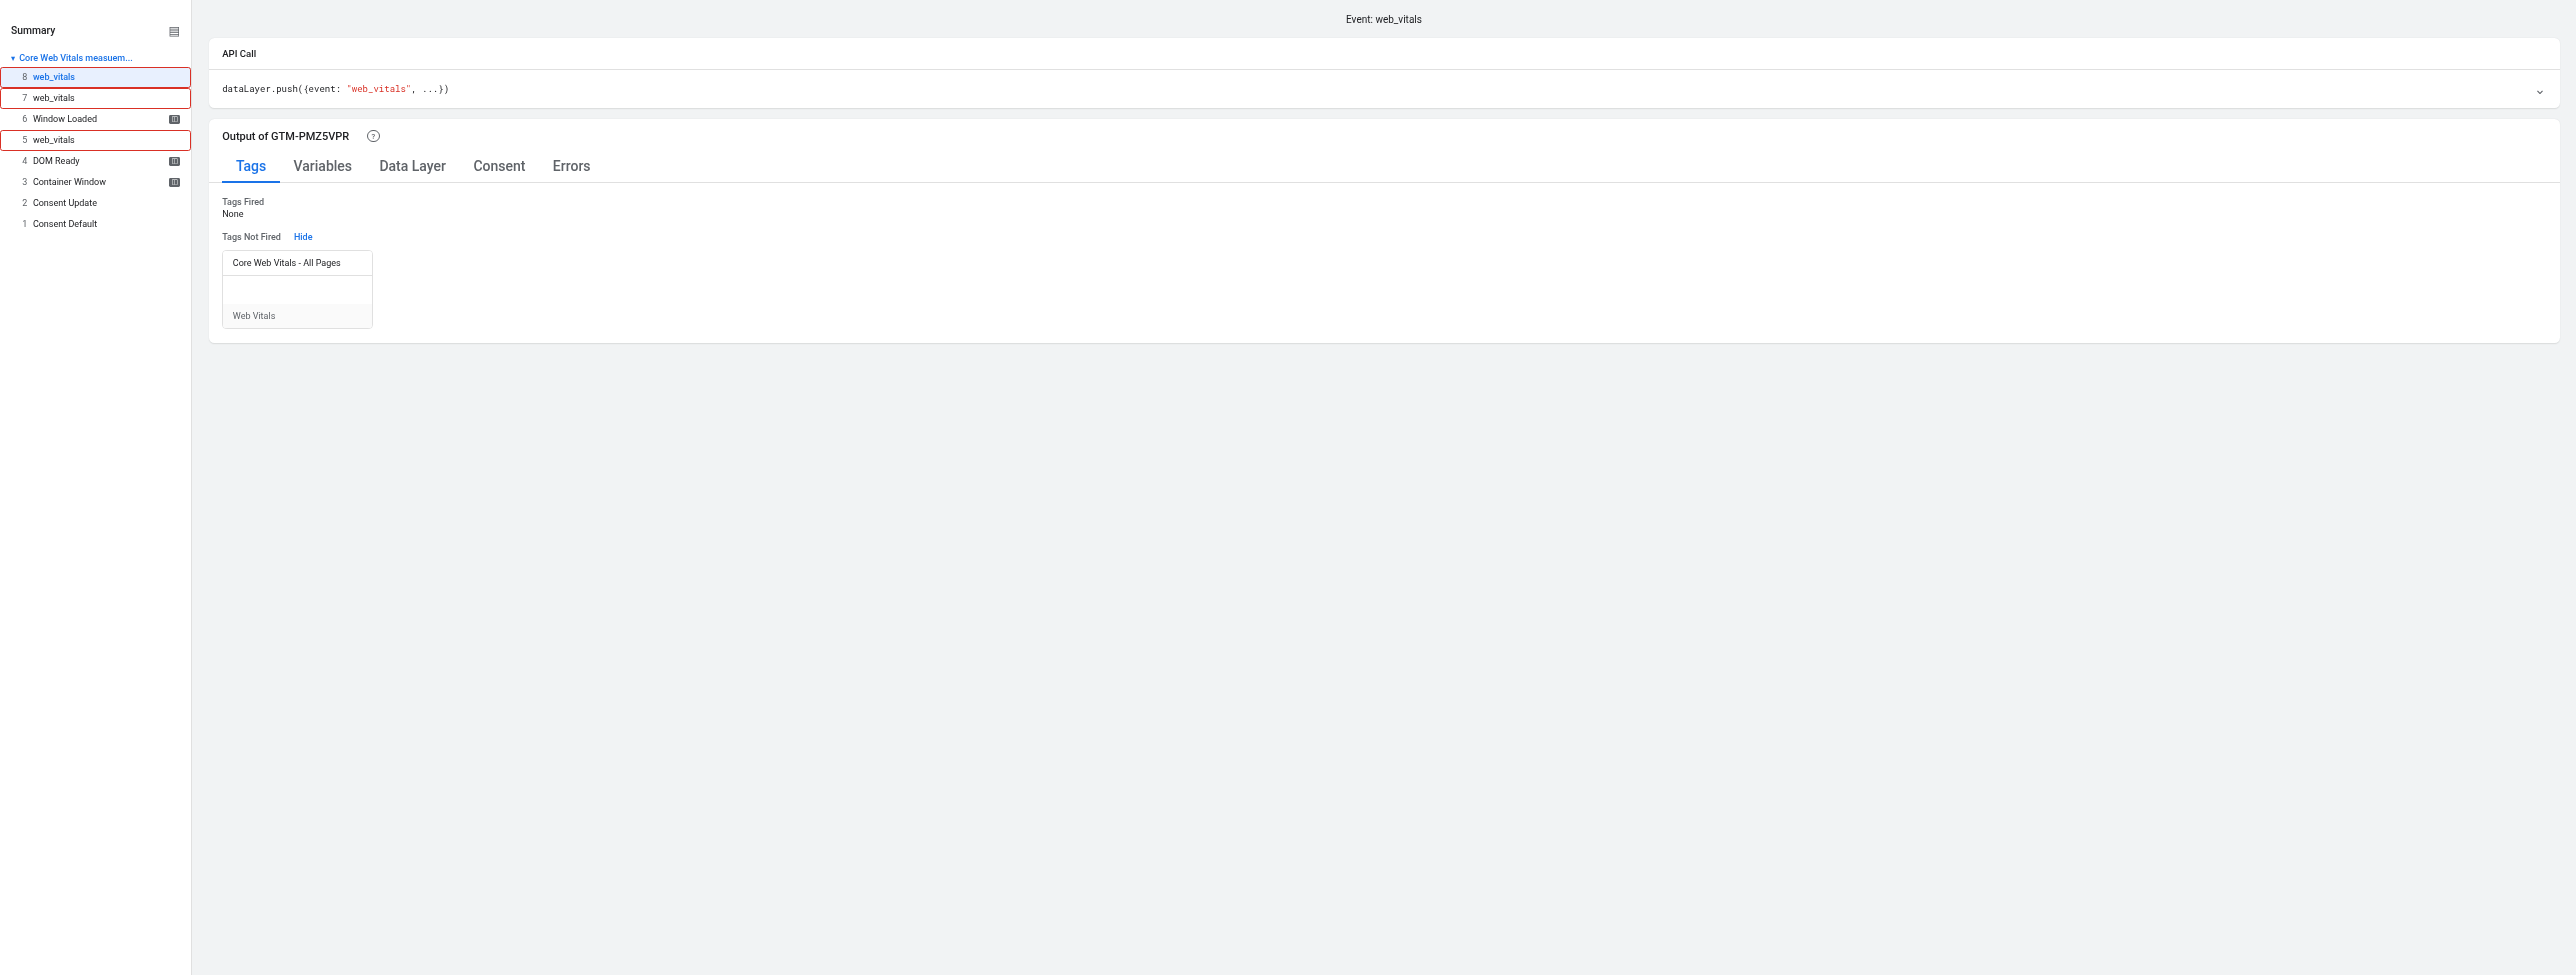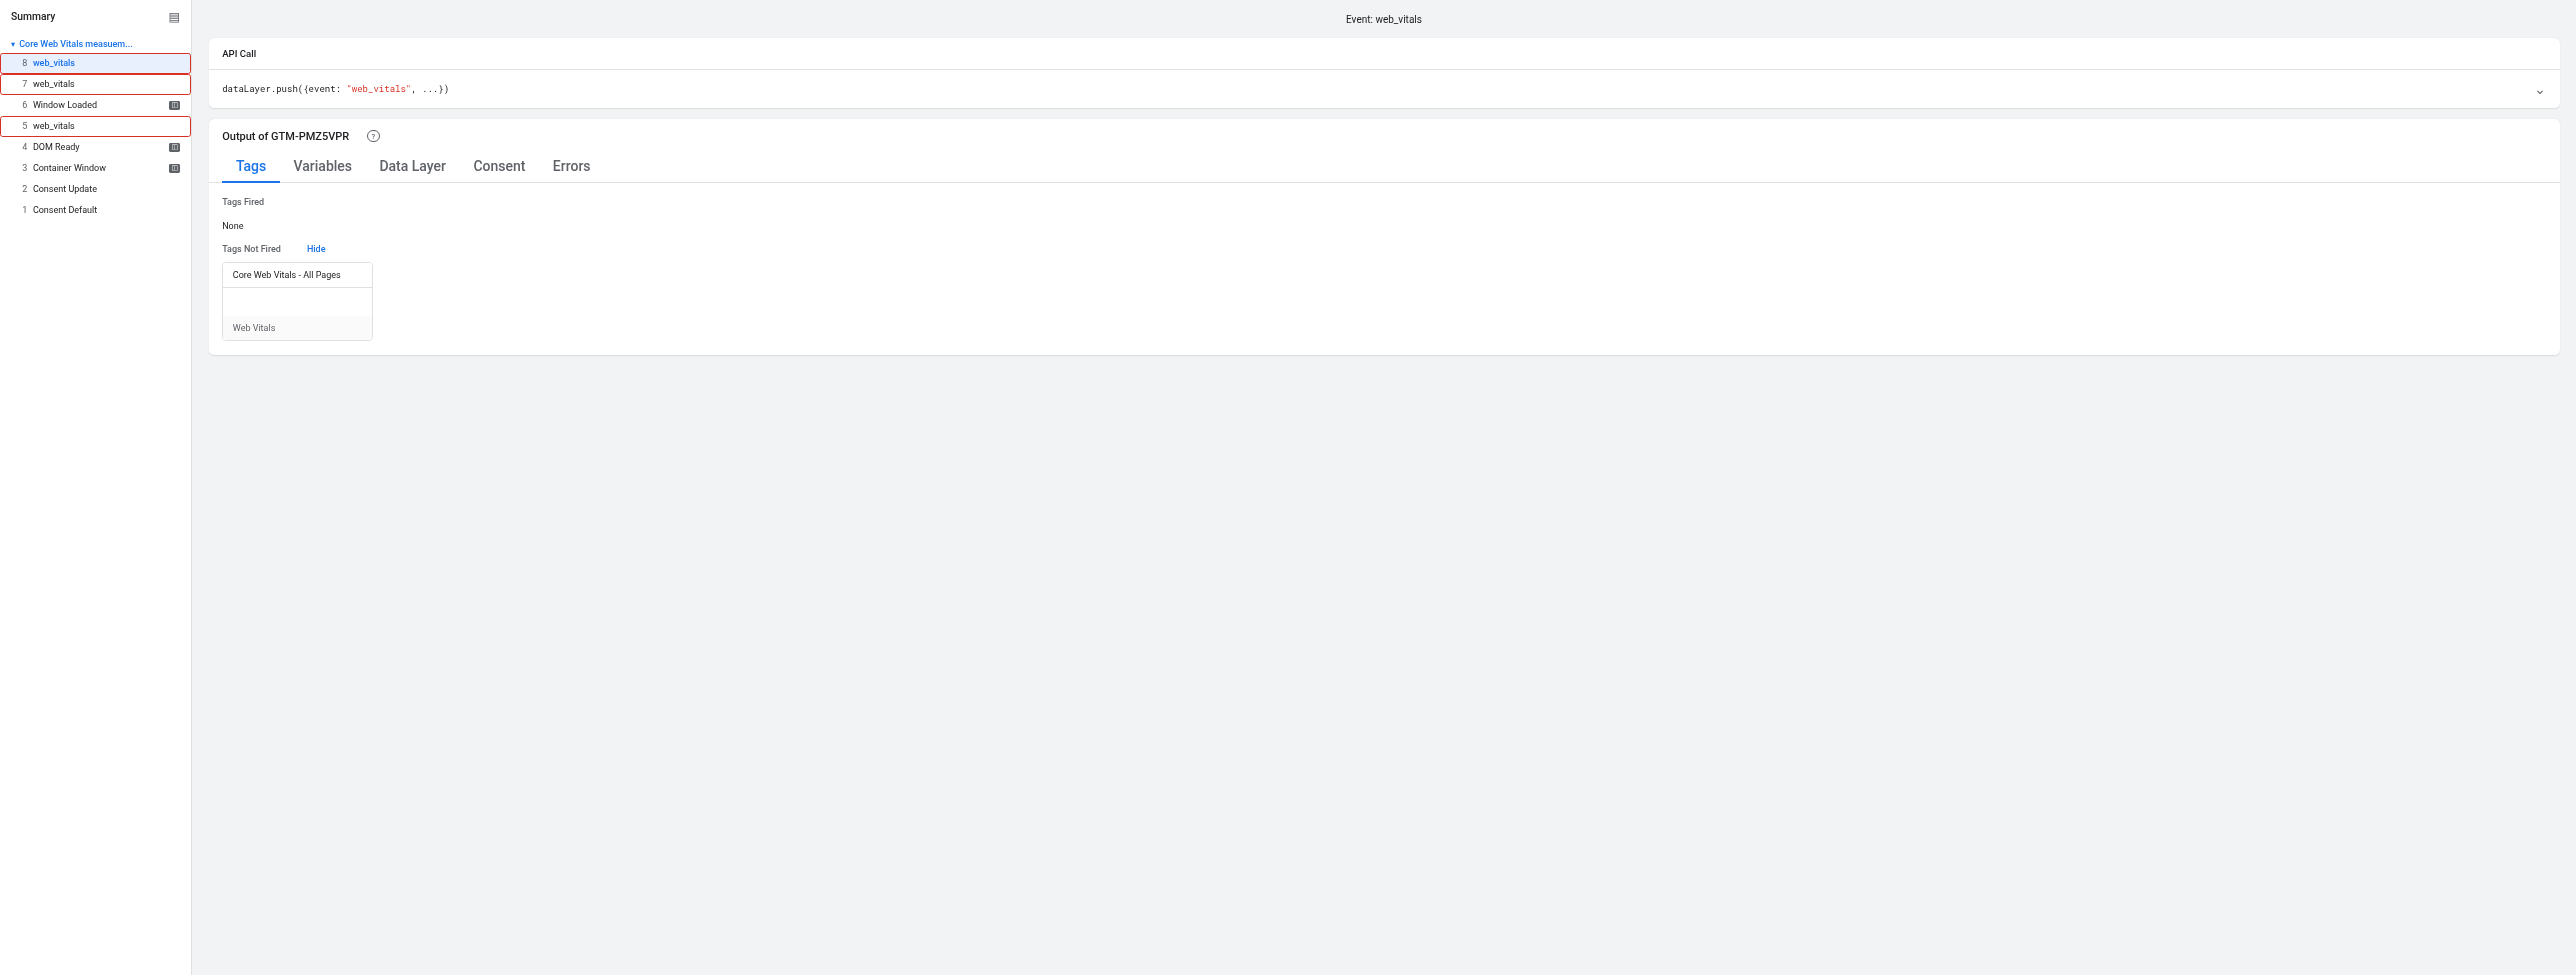--- a/index.html
+++ b/index.html
@@ -22,7 +22,7 @@
       display: flex;
       flex-direction: column;
       overflow-y: auto;
-      padding: 4px 0;
+      padding: 18px 0;
     }
 
     .sidebar-header {

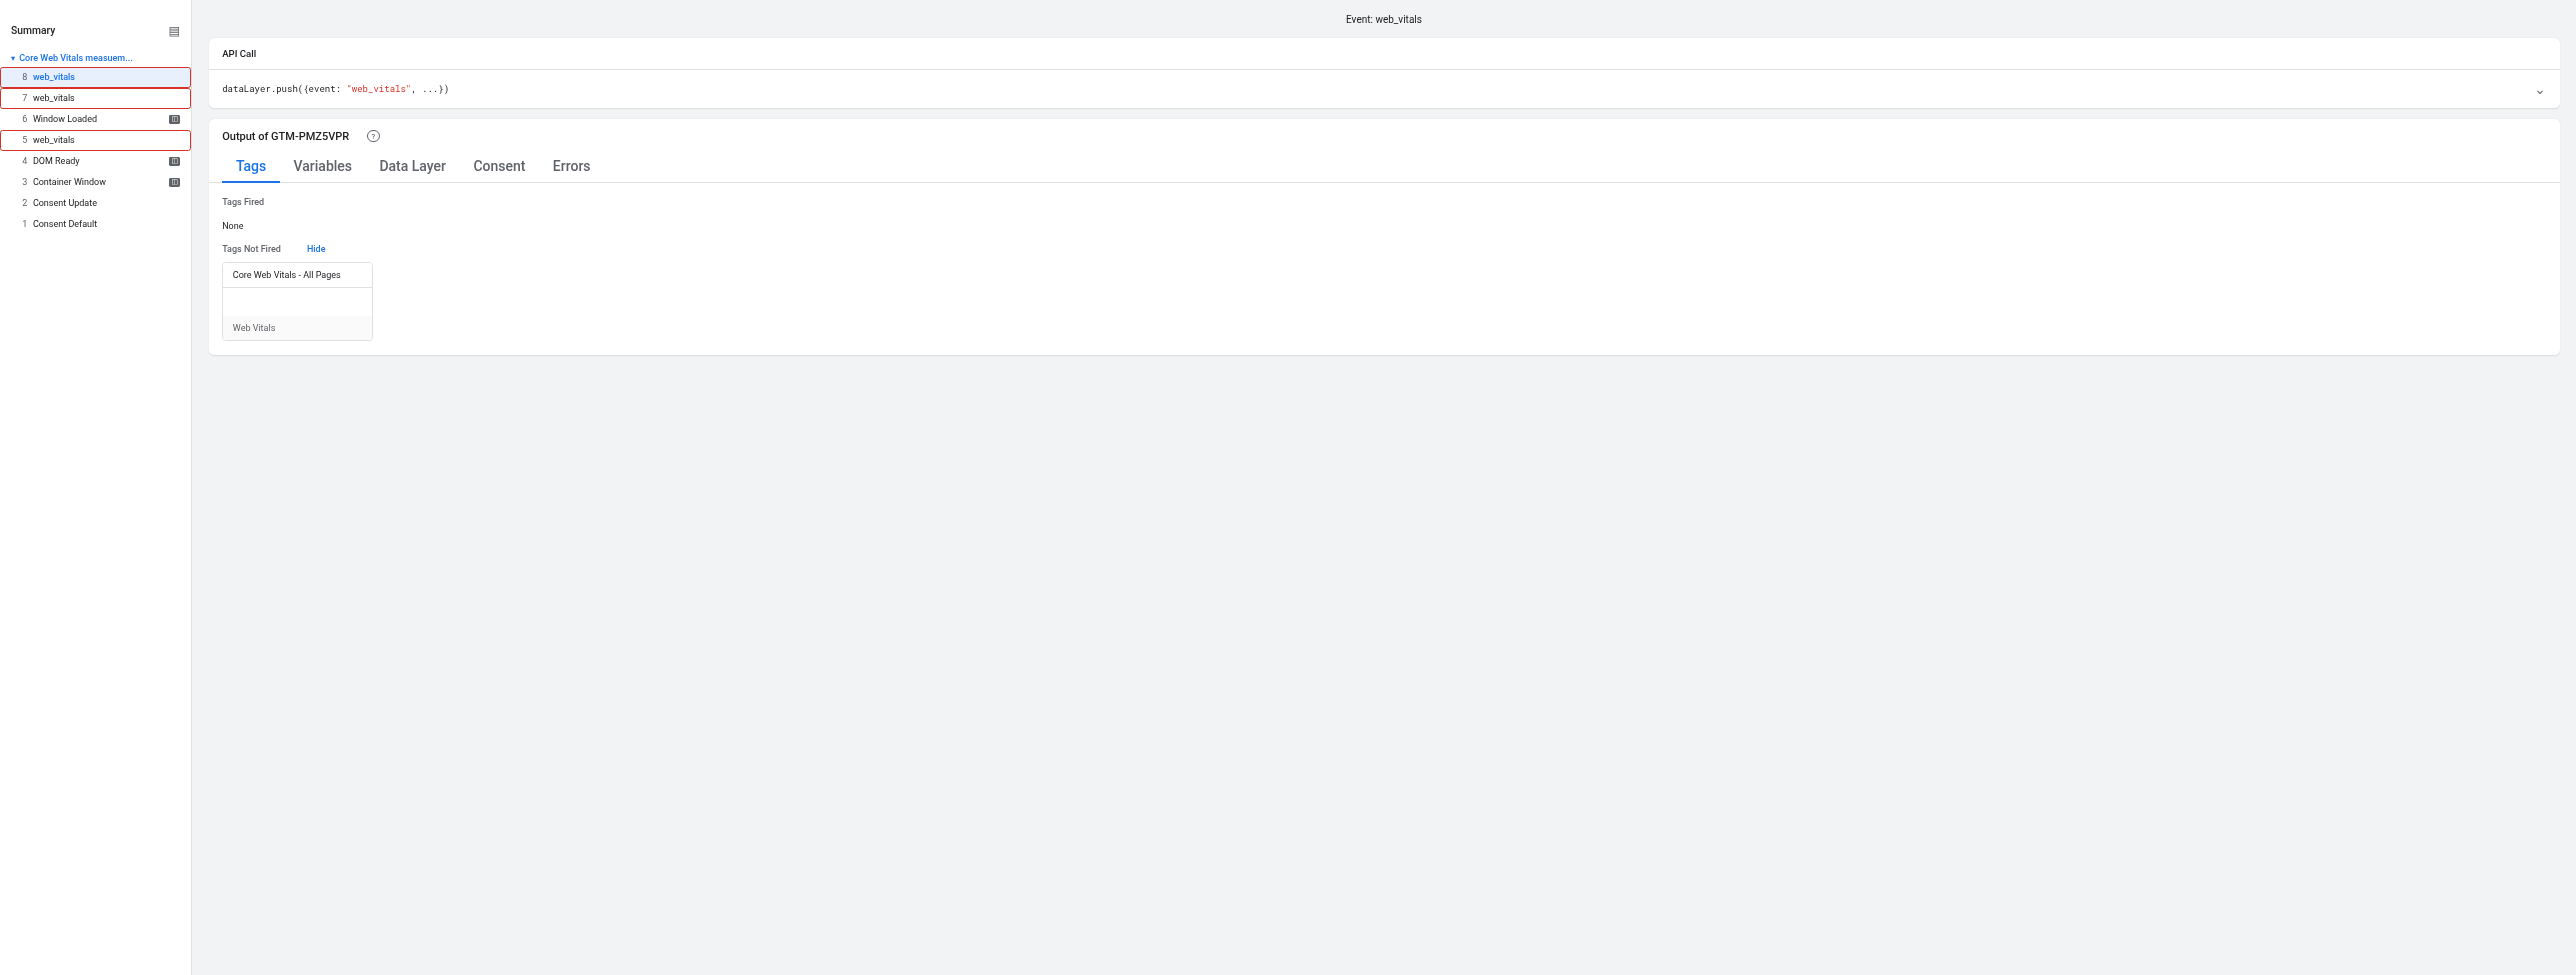--- a/index.html
+++ b/index.html
@@ -225,7 +225,7 @@
       font-size: 9px;
       color: #5f6368;
       font-weight: 500;
-      margin-bottom: 14px;
+      margin-bottom: 2px;
     }
 
     .none-text {

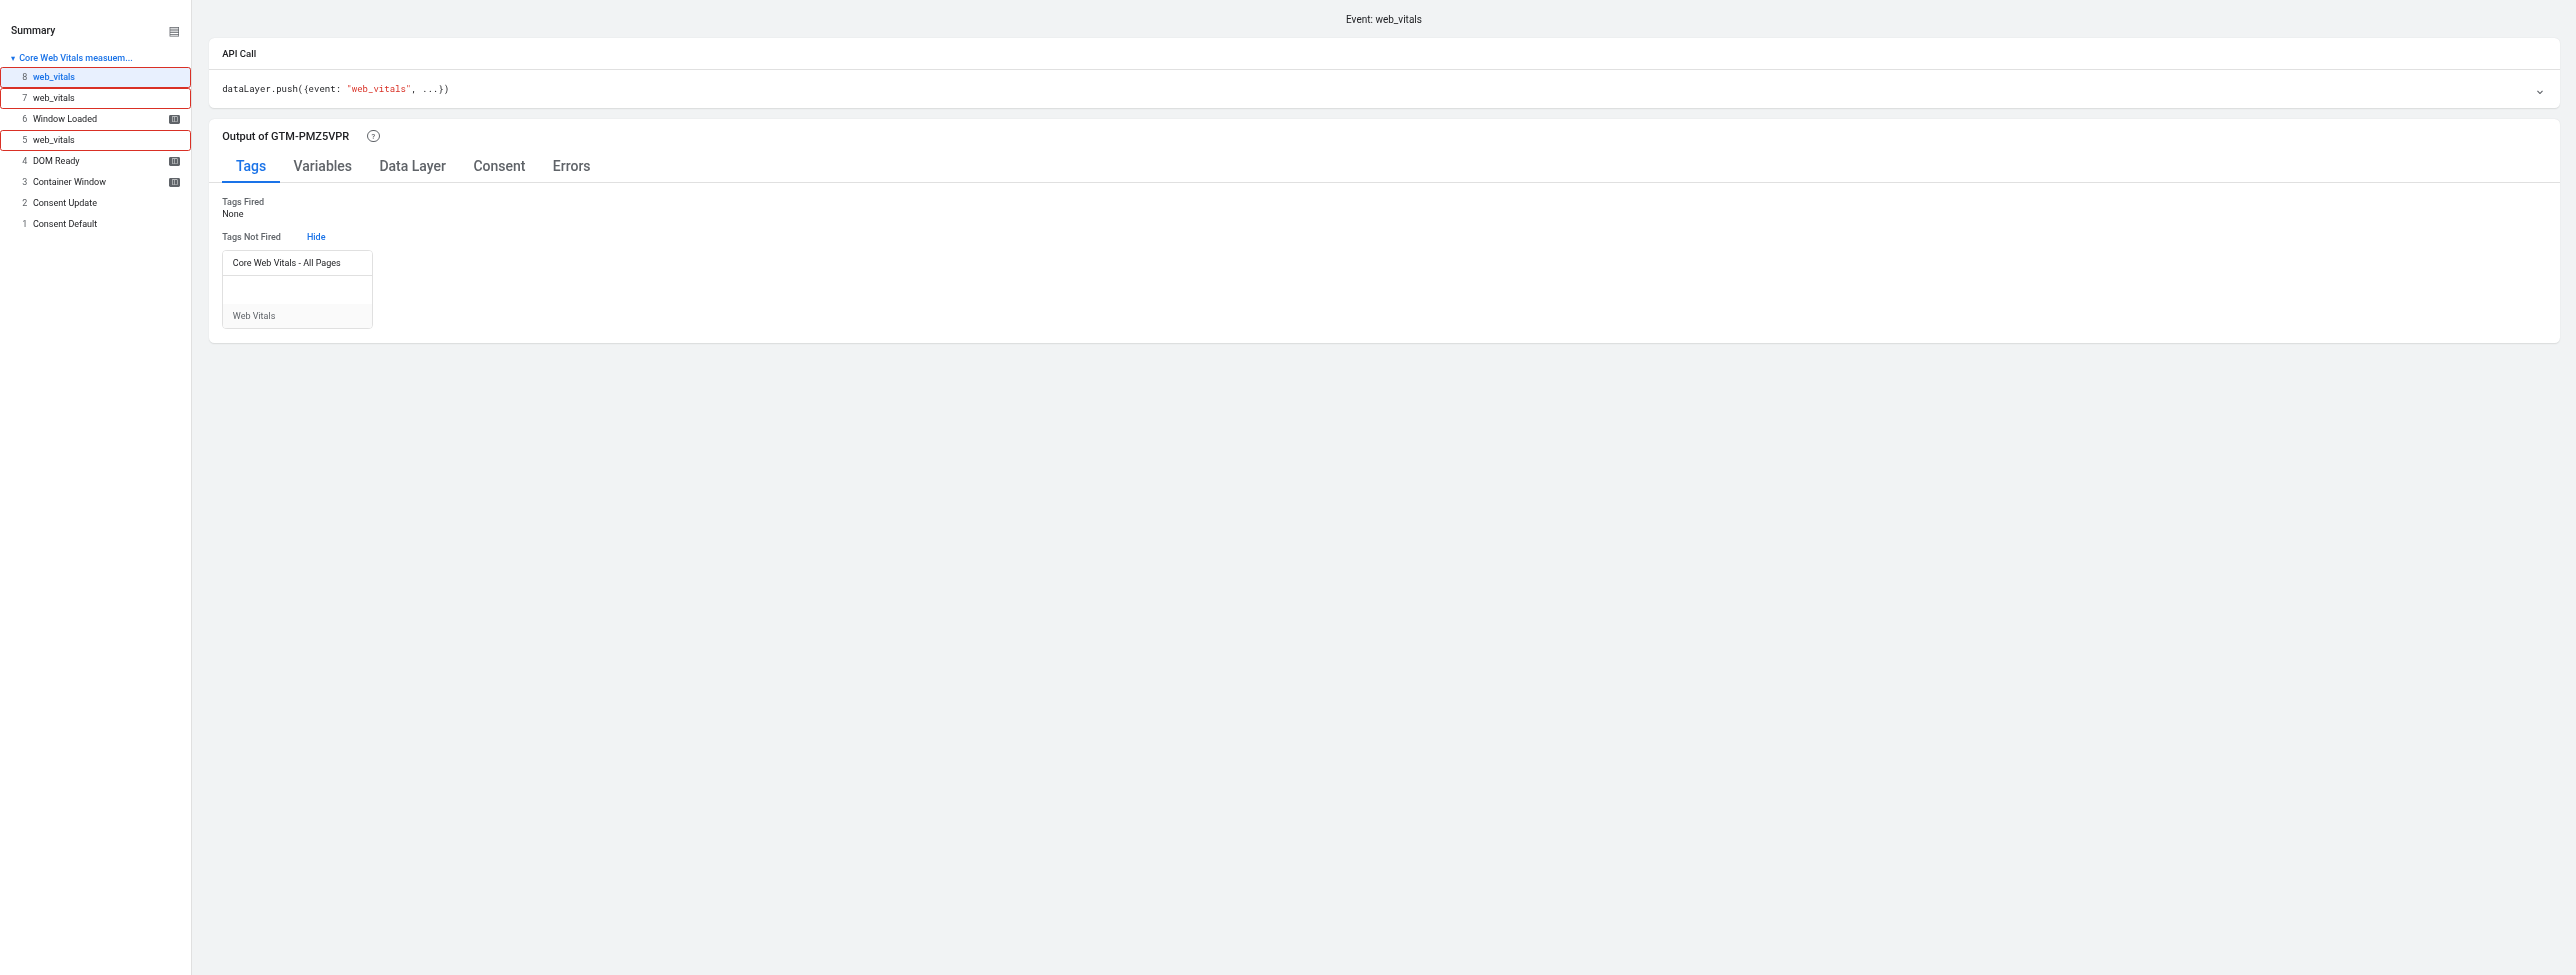--- a/index.html
+++ b/index.html
@@ -237,7 +237,7 @@
     .tags-not-fired-header {
       display: flex;
       align-items: center;
-      gap: 26px;
+      gap: 13px;
       margin-bottom: 8.2px;
     }
 

